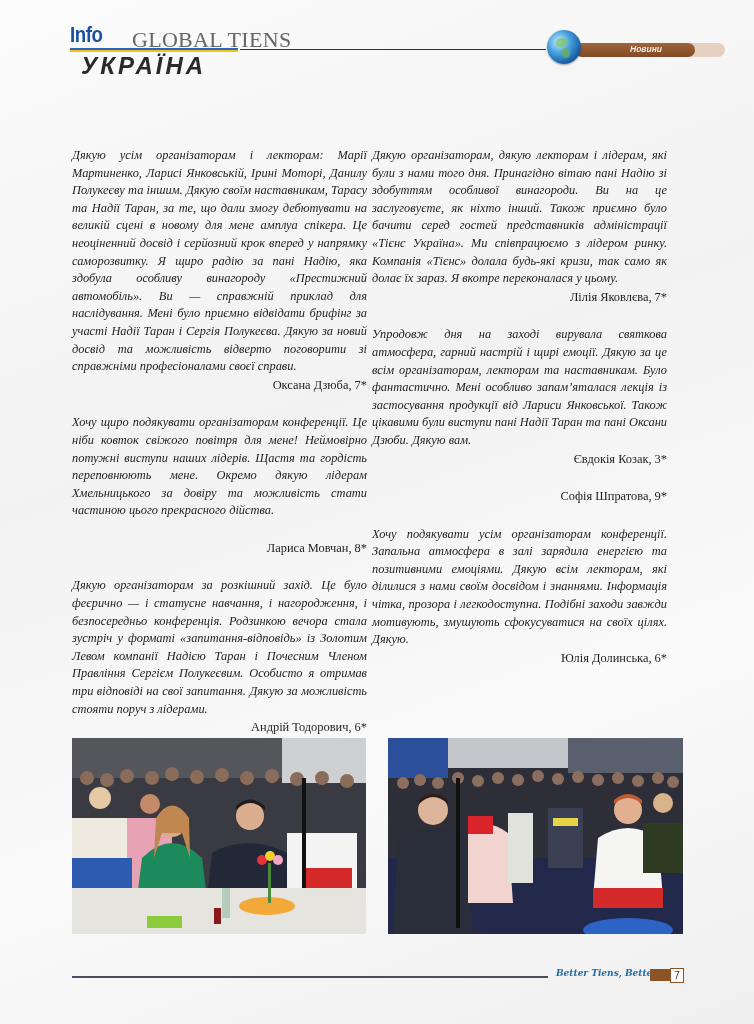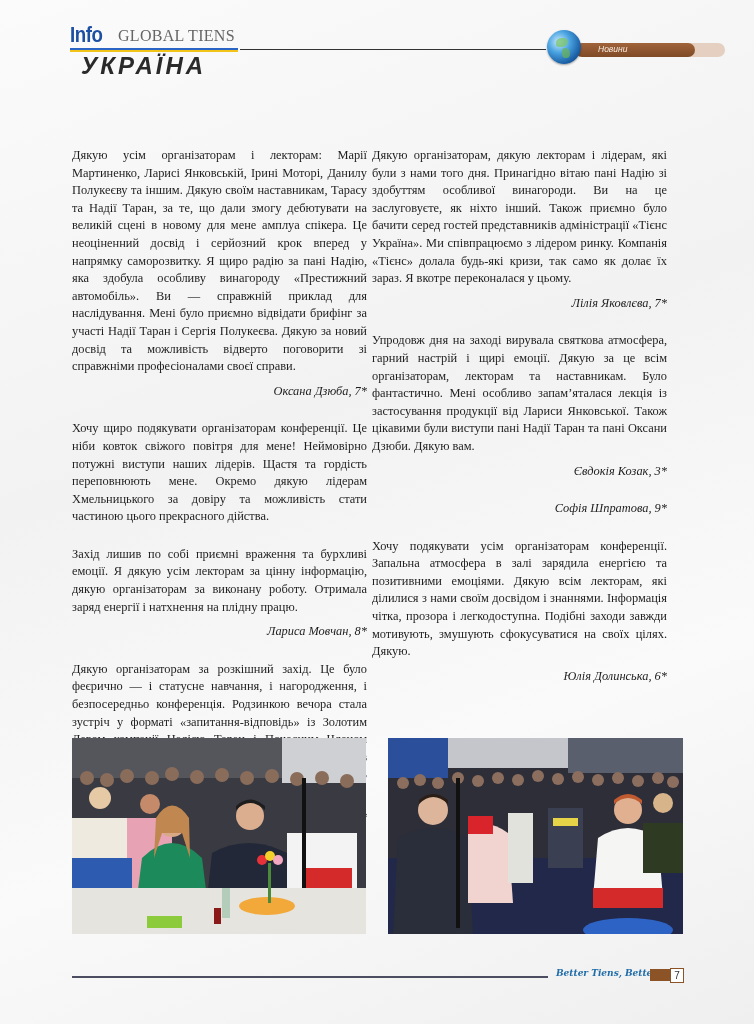--- a/index.html
+++ b/index.html
@@ -17,8 +17,8 @@
       transform: scaleX(0.85); transform-origin: left;
     }
     .logo-gt {
-      position: absolute; left: 118px; top: 27px;
-      font-family: "Liberation Serif", serif; font-size: 16px; color: #666;
+      position: absolute; left: 132px; top: 27px;
+      font-family: "Liberation Serif", serif; font-size: 22px; color: #666;
       letter-spacing: 0.3px;
     }
     .logo-flag { position: absolute; left: 70px; top: 48px; width: 168px; height: 4px; }

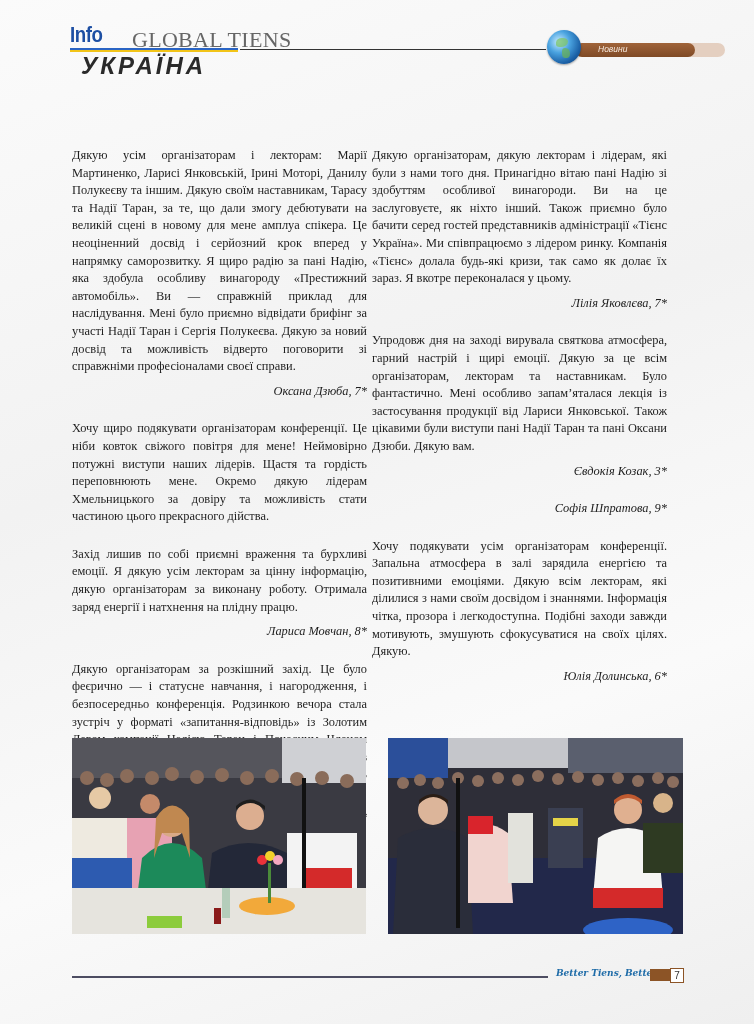--- a/index.html
+++ b/index.html
@@ -47,8 +47,8 @@
       background: linear-gradient(#a0643a, #7f4a26);
     }
     .section-label {
-      position: absolute; left: 598px; top: 44px;
-      font-family: "Liberation Sans", sans-serif; font-style: italic; font-weight: normal;
+      position: absolute; left: 630px; top: 44px;
+      font-family: "Liberation Sans", sans-serif; font-style: italic; font-weight: bold;
       font-size: 8.5px; color: #f6e9dd;
     }
 

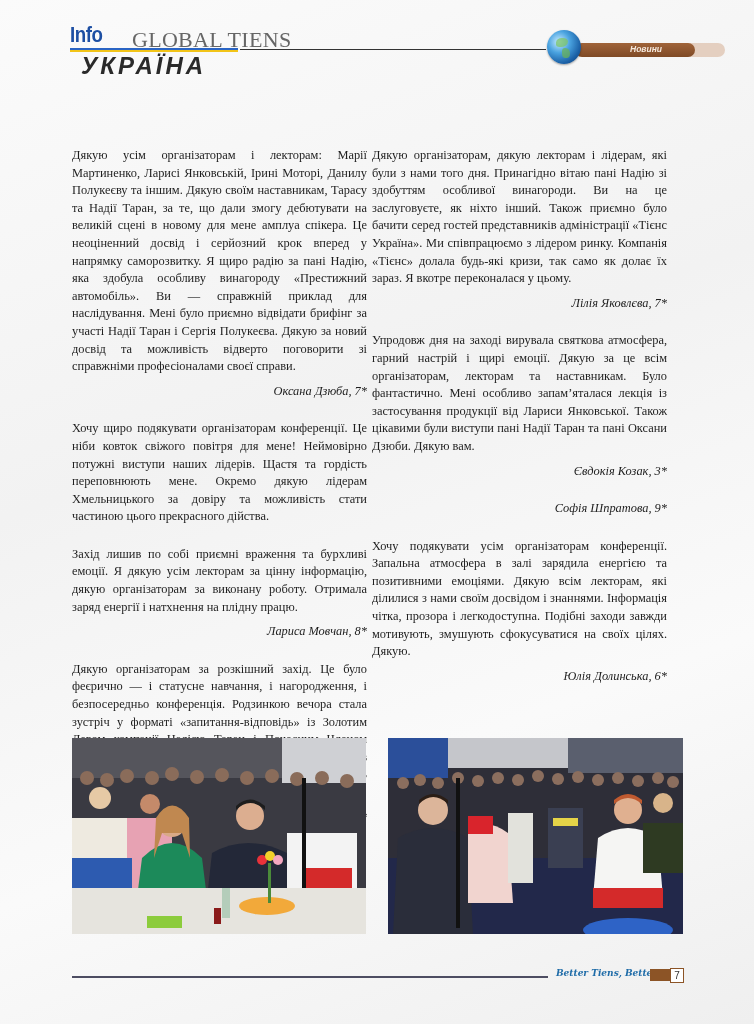--- a/index.html
+++ b/index.html
@@ -58,7 +58,7 @@
     .quote { margin: 0 0 20px 0; }
     .quote p {
       margin: 0; font-size: 12.4px; line-height: 17.6px; text-align: justify;
-      hyphens: auto; color: #1e1e1e;
+      hyphens: auto; color: #1e1e1e; font-style: italic;
     }
     .quote .author {
       display: block; text-align: right; font-style: italic; font-size: 12.4px;

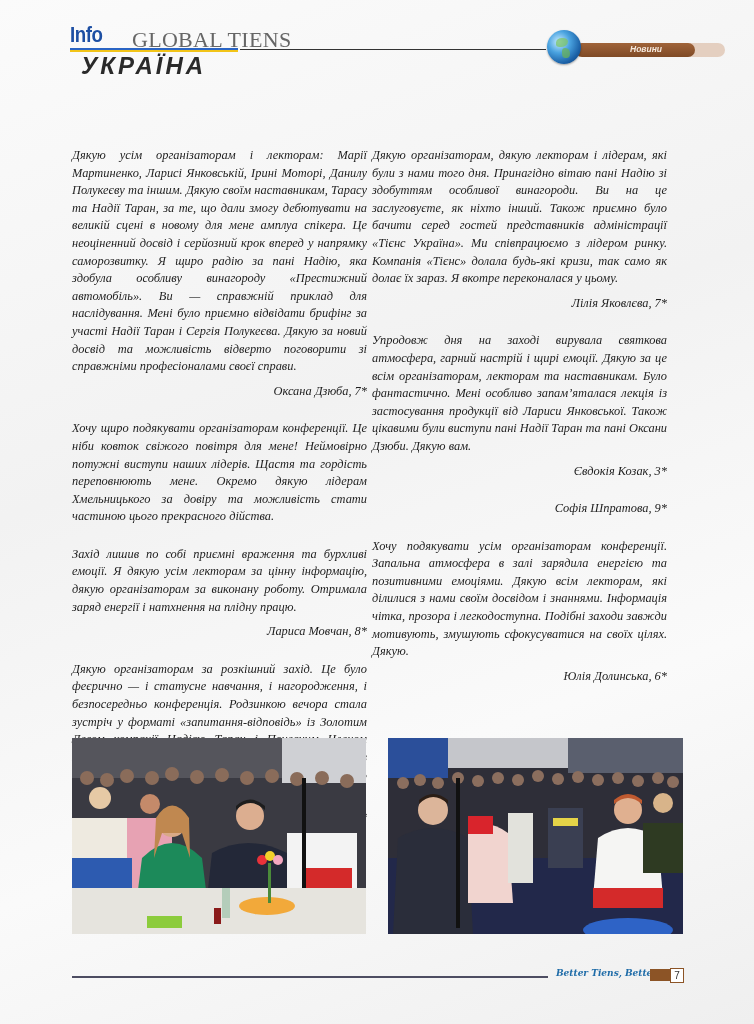--- a/index.html
+++ b/index.html
@@ -61,8 +61,8 @@
       hyphens: auto; color: #1e1e1e; font-style: italic;
     }
     .quote .author {
-      display: block; text-align: right; font-style: italic; font-size: 12.4px;
-      line-height: 17.6px; margin-top: 7px; color: #1e1e1e;
+      display: block; text-align: right; font-size: 12.4px;
+      line-height: 17.6px; margin-top: 1px; color: #1e1e1e;
     }
     .col-left .quote:nth-child(1) { margin-bottom: 20px; }
 

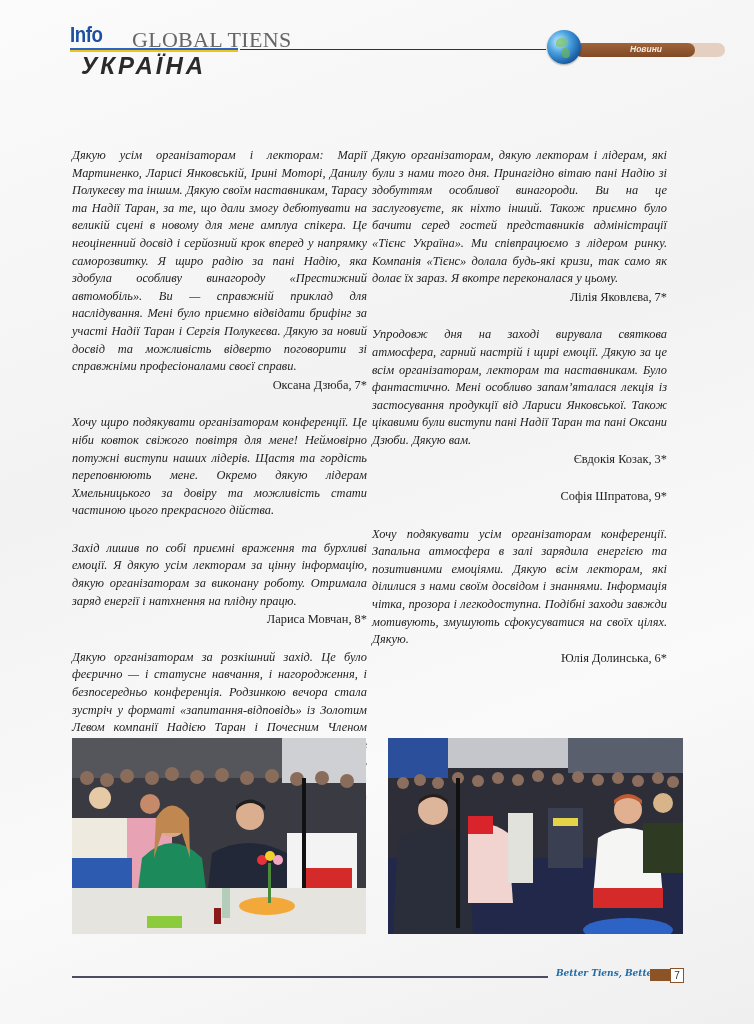--- a/index.html
+++ b/index.html
@@ -115,7 +115,6 @@
     <p>Хочу щиро подякувати організаторам конференції. Це ніби ковток свіжого повітря для мене! Неймовірно потужні виступи наших лідерів. Щастя та гордість переповнюють мене. Окремо дякую лідерам Хмельницького за довіру та можливість стати частиною цього прекрасного дійства.</p>
   </div>
   <div class="quote">
-    <p>Захід лишив по собі приємні враження та бурхливі емоції. Я дякую усім лекторам за цінну інформацію, дякую організаторам за виконану роботу. Отримала заряд енергії і натхнення на плідну працю.</p>
     <span class="author">Лариса Мовчан, 8*</span>
   </div>
   <div class="quote">

